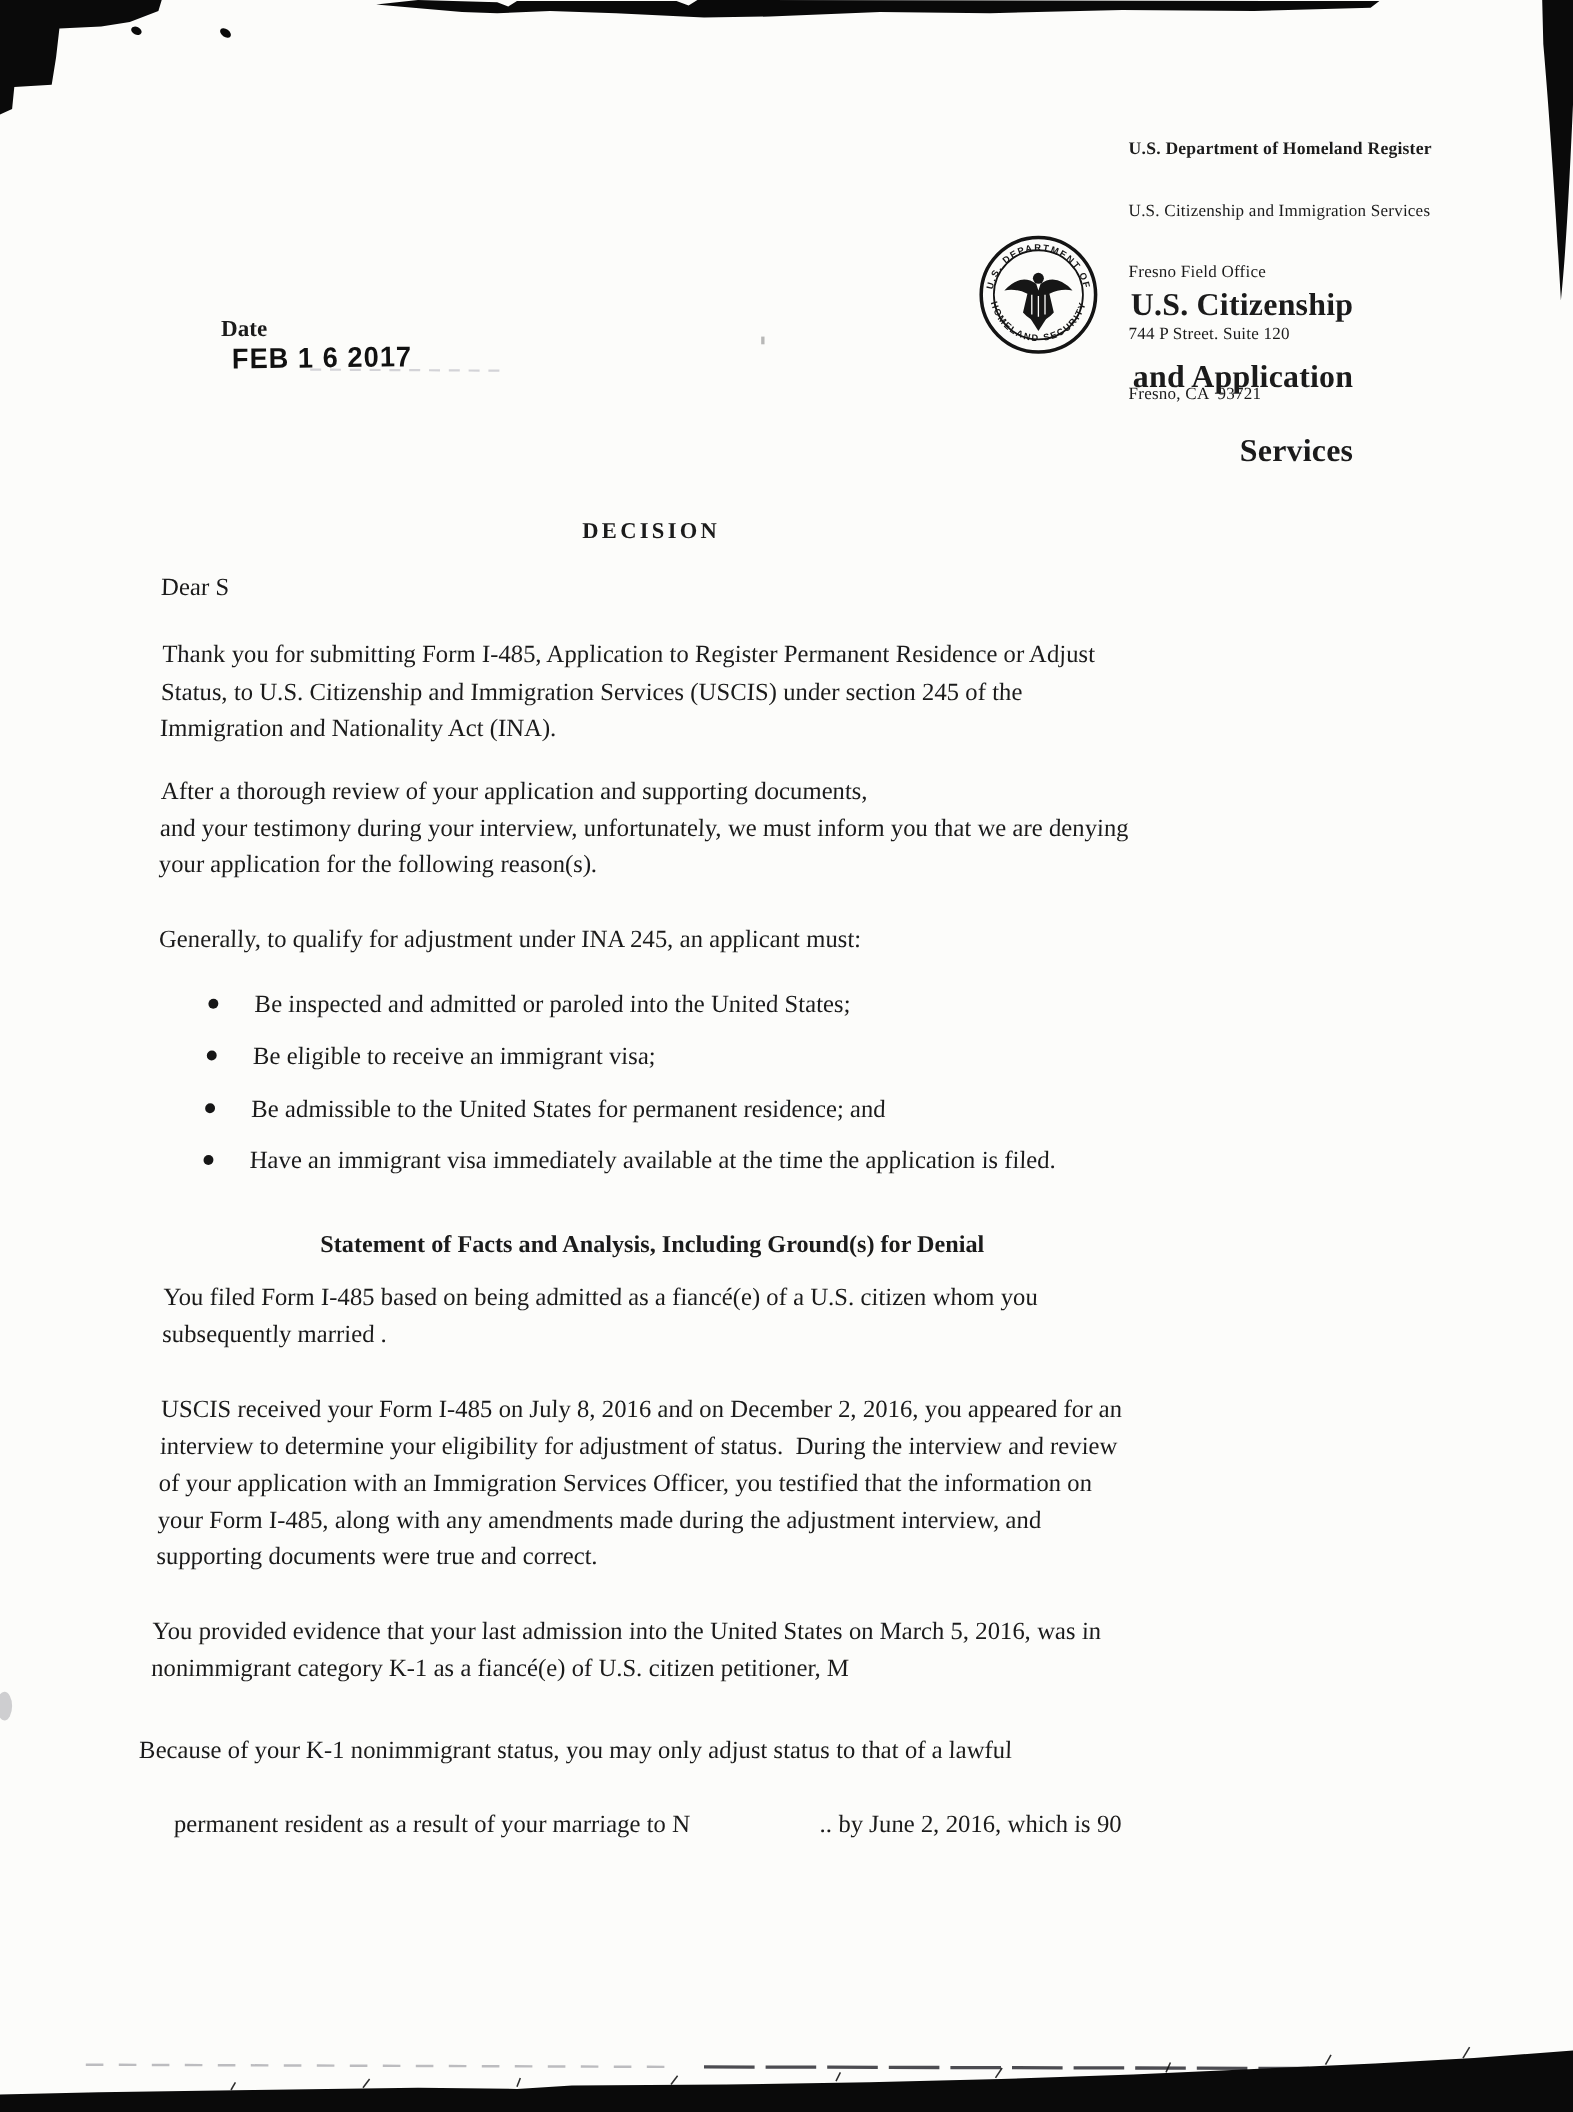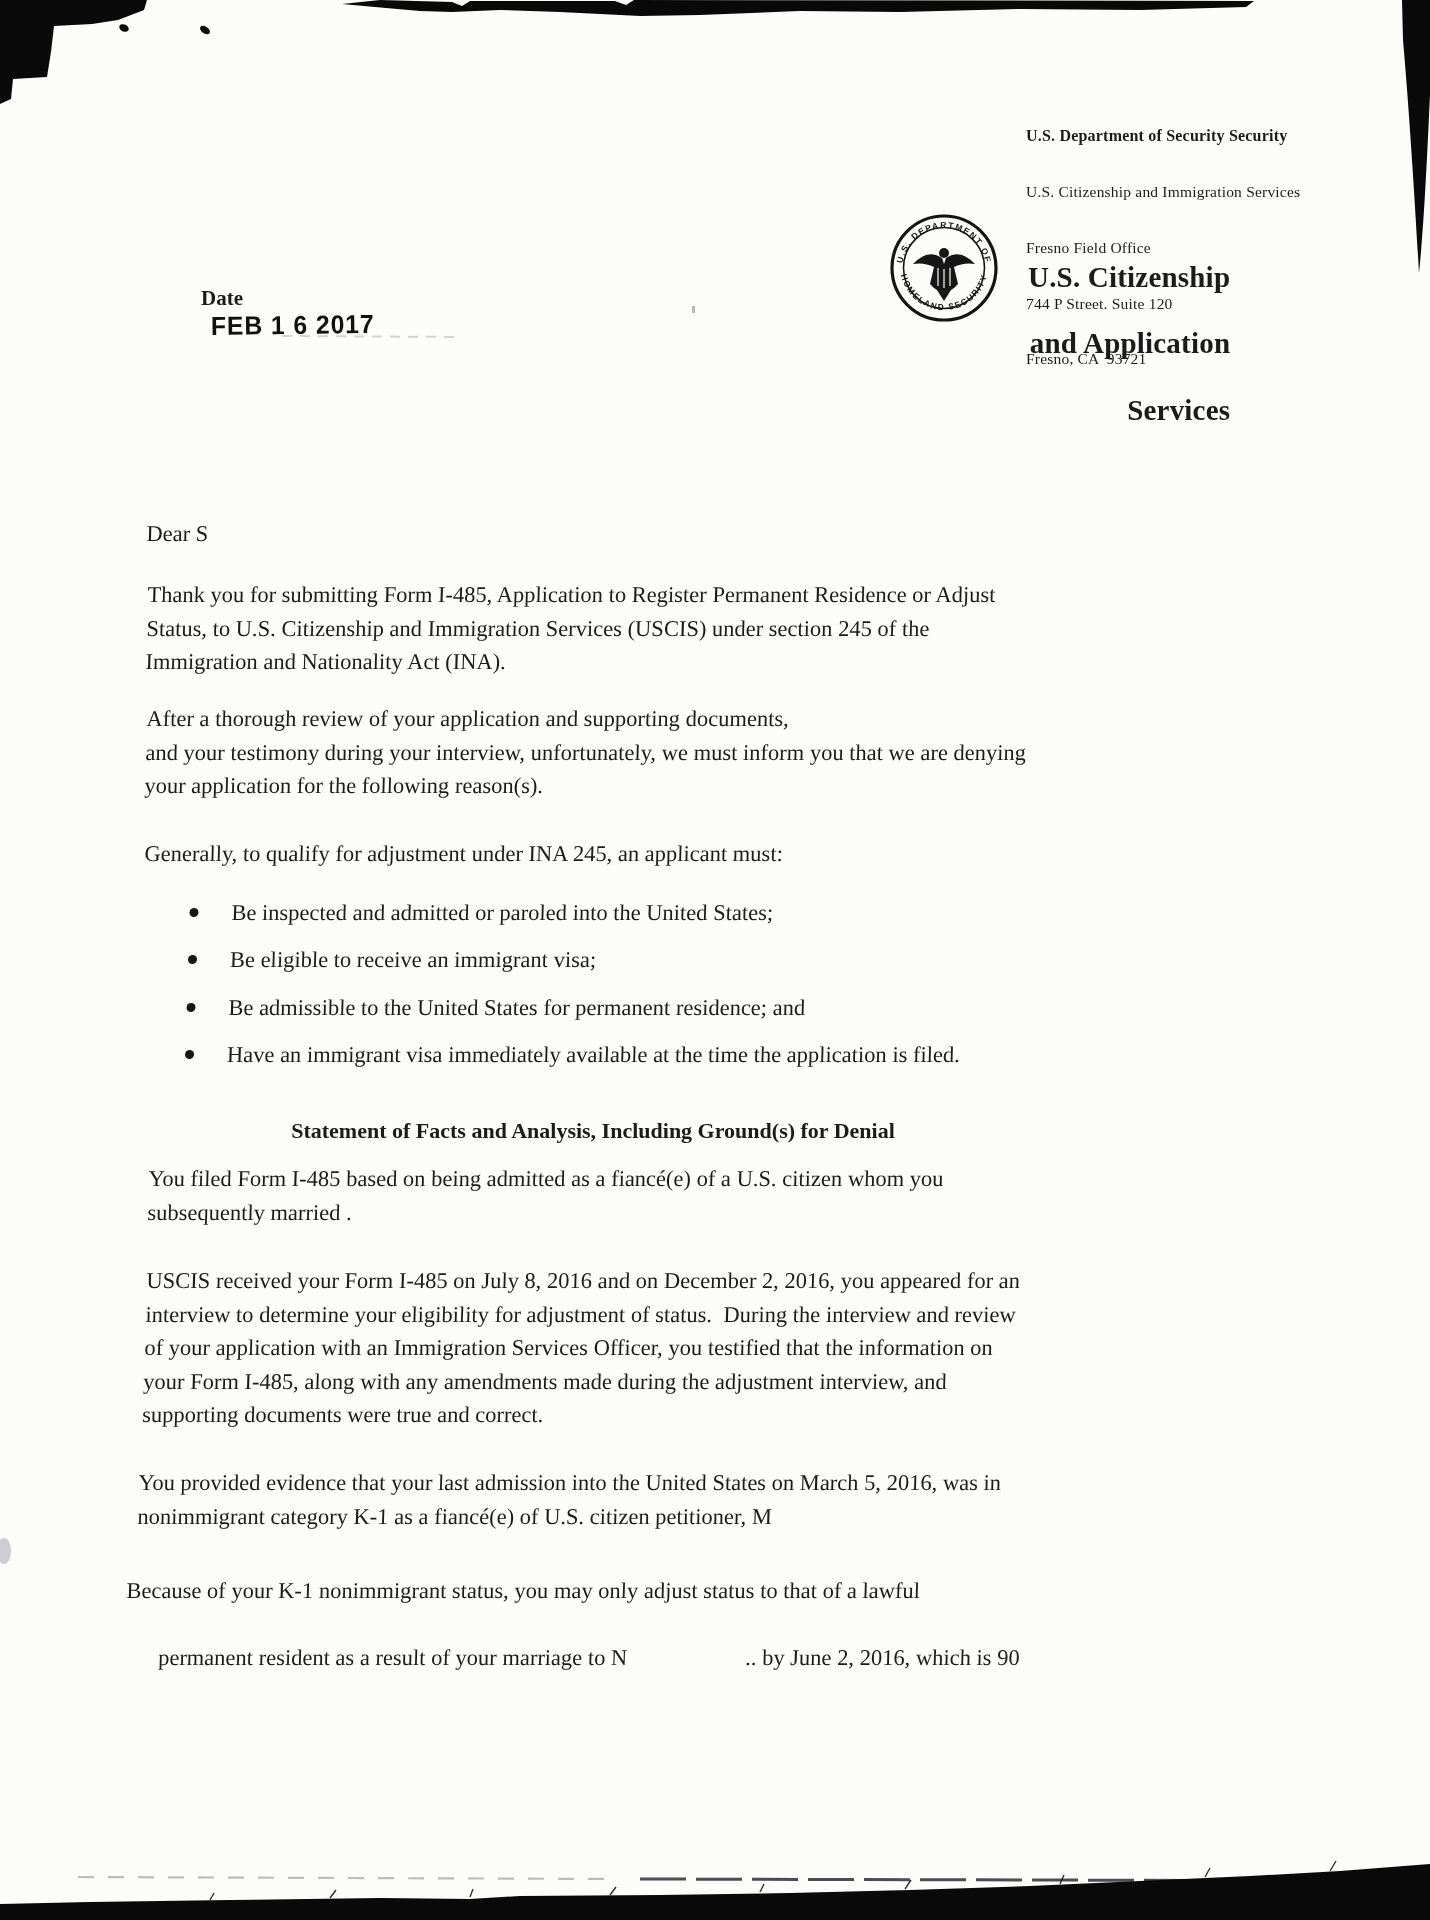--- a/index.html
+++ b/index.html
@@ -100,7 +100,7 @@
   </svg>
 
   <div class="lh-block">
-    <div class="lh-dept">U.S. Department of Security Security</div>
+    <div class="lh-dept">U.S. Department of Homeland Register</div>
     <div>U.S. Citizenship and Immigration Services</div>
     <div class="lh-office">Fresno Field Office</div>
     <div>744 P Street. Suite 120</div>

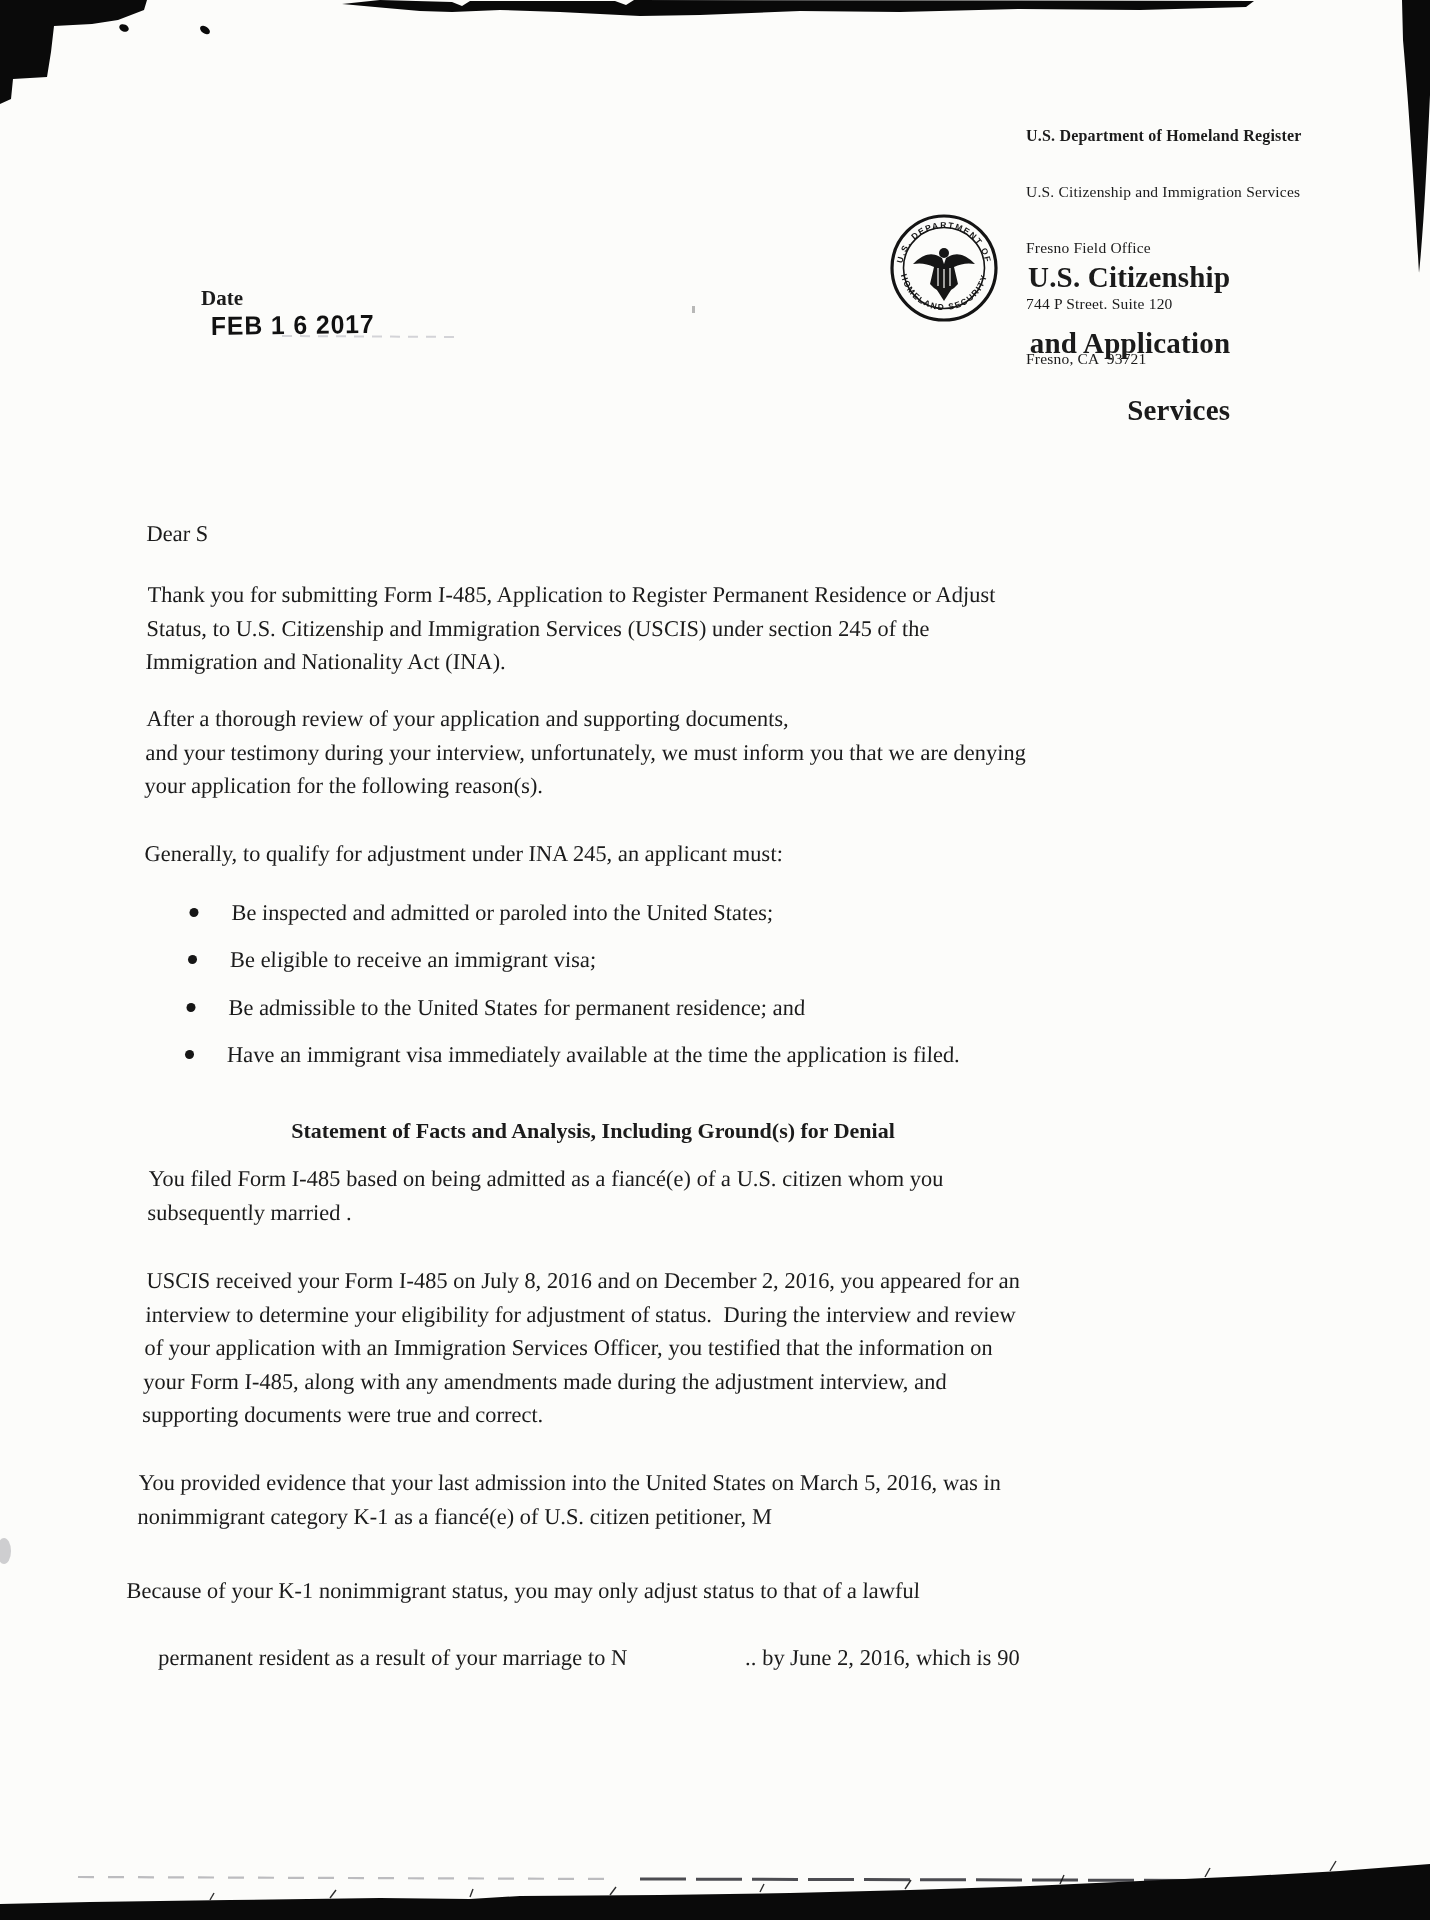--- a/index.html
+++ b/index.html
@@ -141,6 +141,7 @@
     <span class="date-stamp">FEB 1 6 2017</span>
   </div>
 
+  <div class="decision-title">DECISION</div>
 
   <div class="salutation bodytext line skew">Dear S</div>
 

